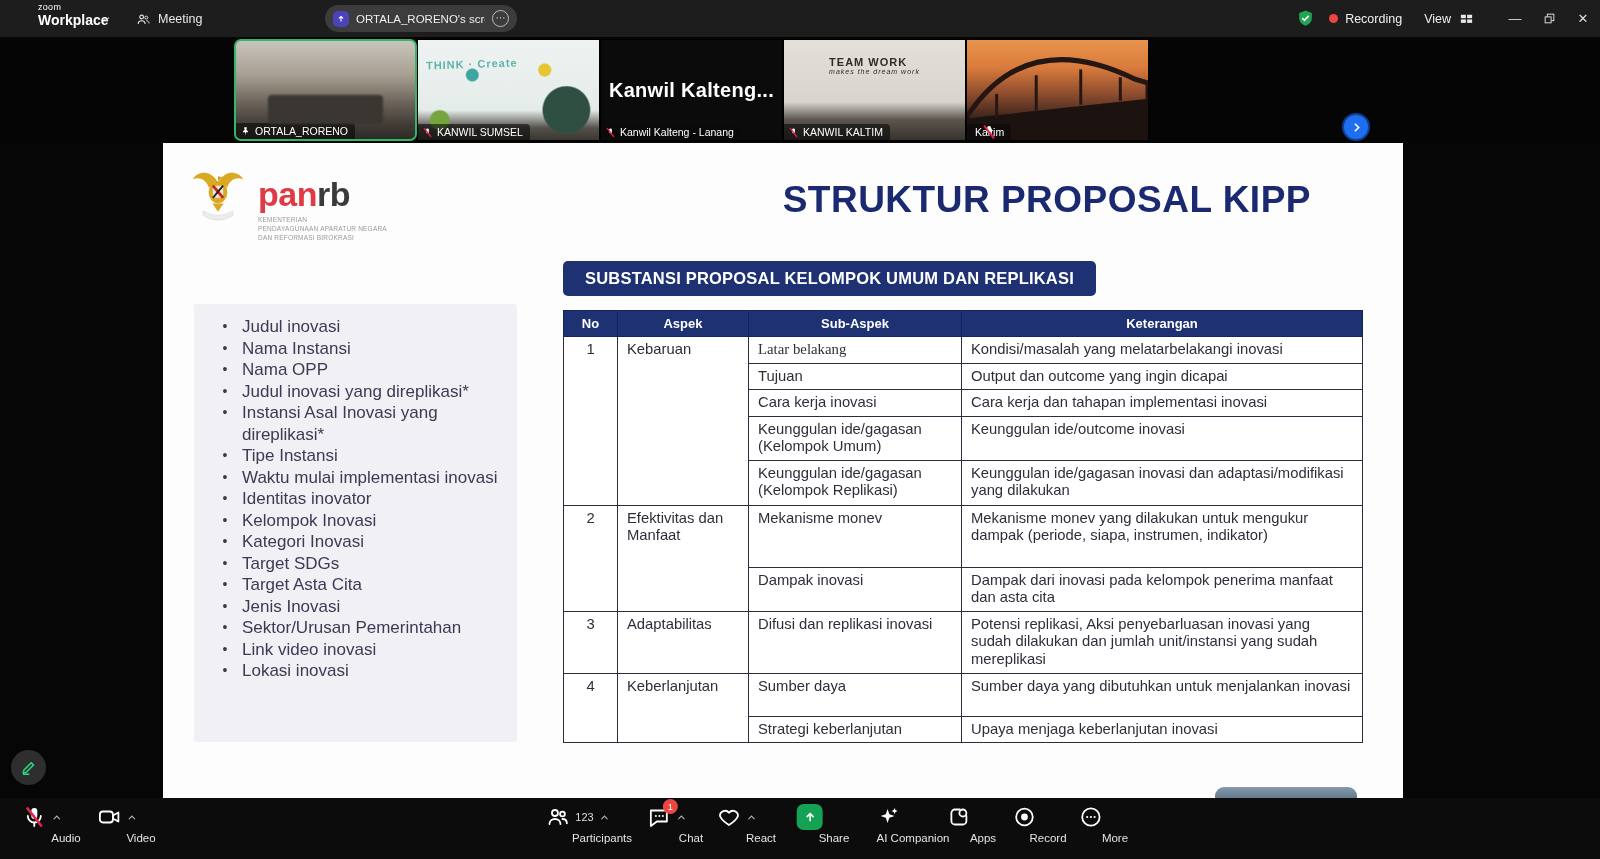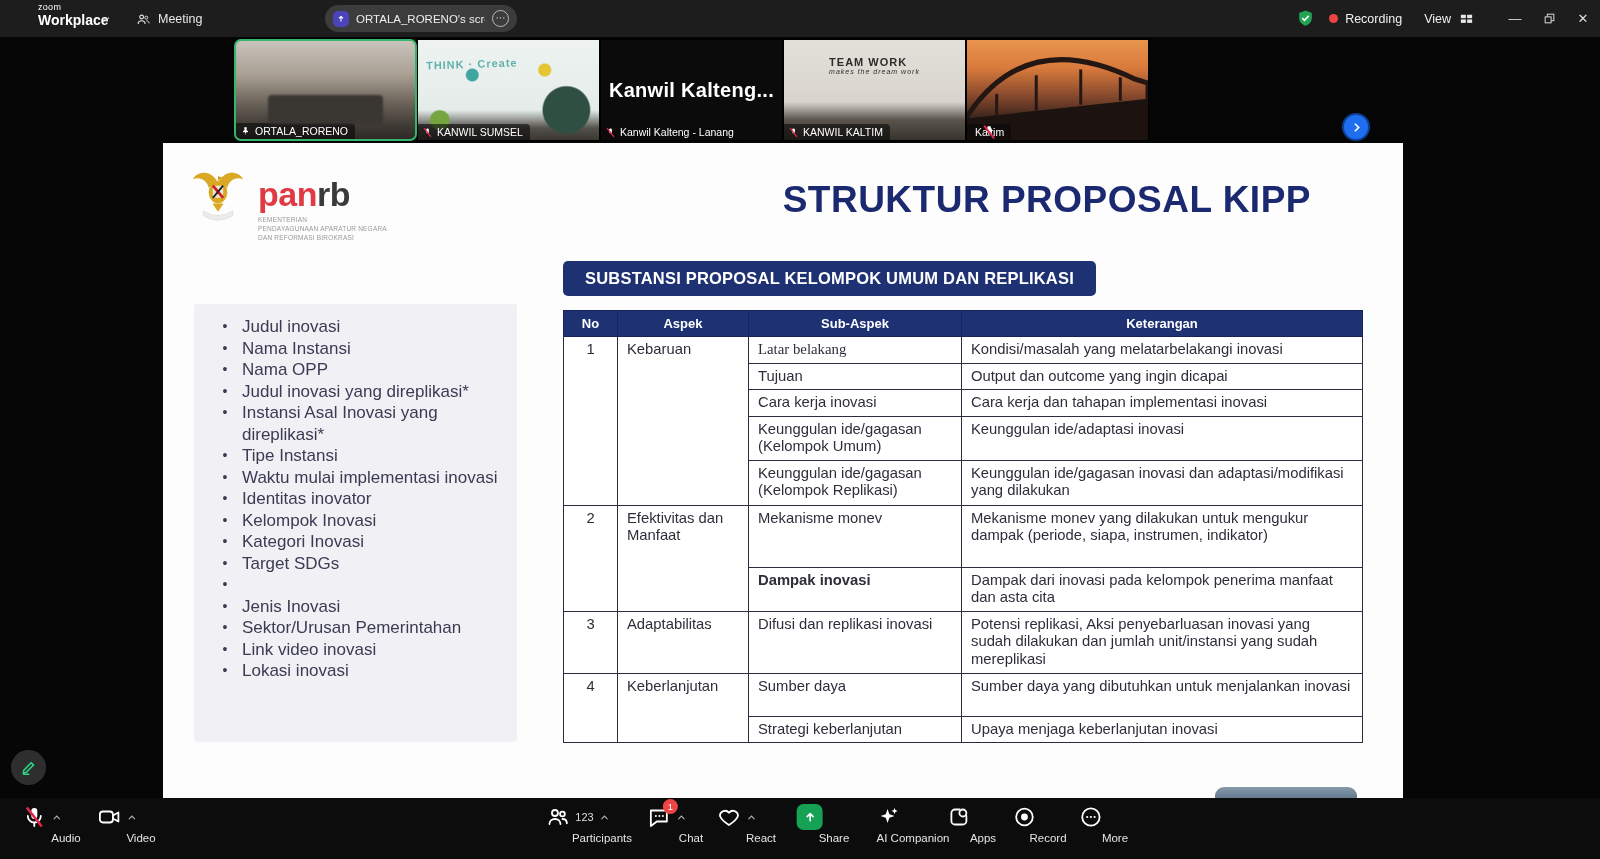--- a/index.html
+++ b/index.html
@@ -353,7 +353,7 @@
             </tr>
             <tr>
               <td style="height: 44px;">Keunggulan ide/gagasan (Kelompok Umum)</td>
-              <td>Keunggulan ide/adaptasi inovasi</td>
+              <td>Keunggulan ide/outcome inovasi</td>
             </tr>
             <tr>
               <td style="height: 45px;">Keunggulan ide/gagasan (Kelompok Replikasi)</td>

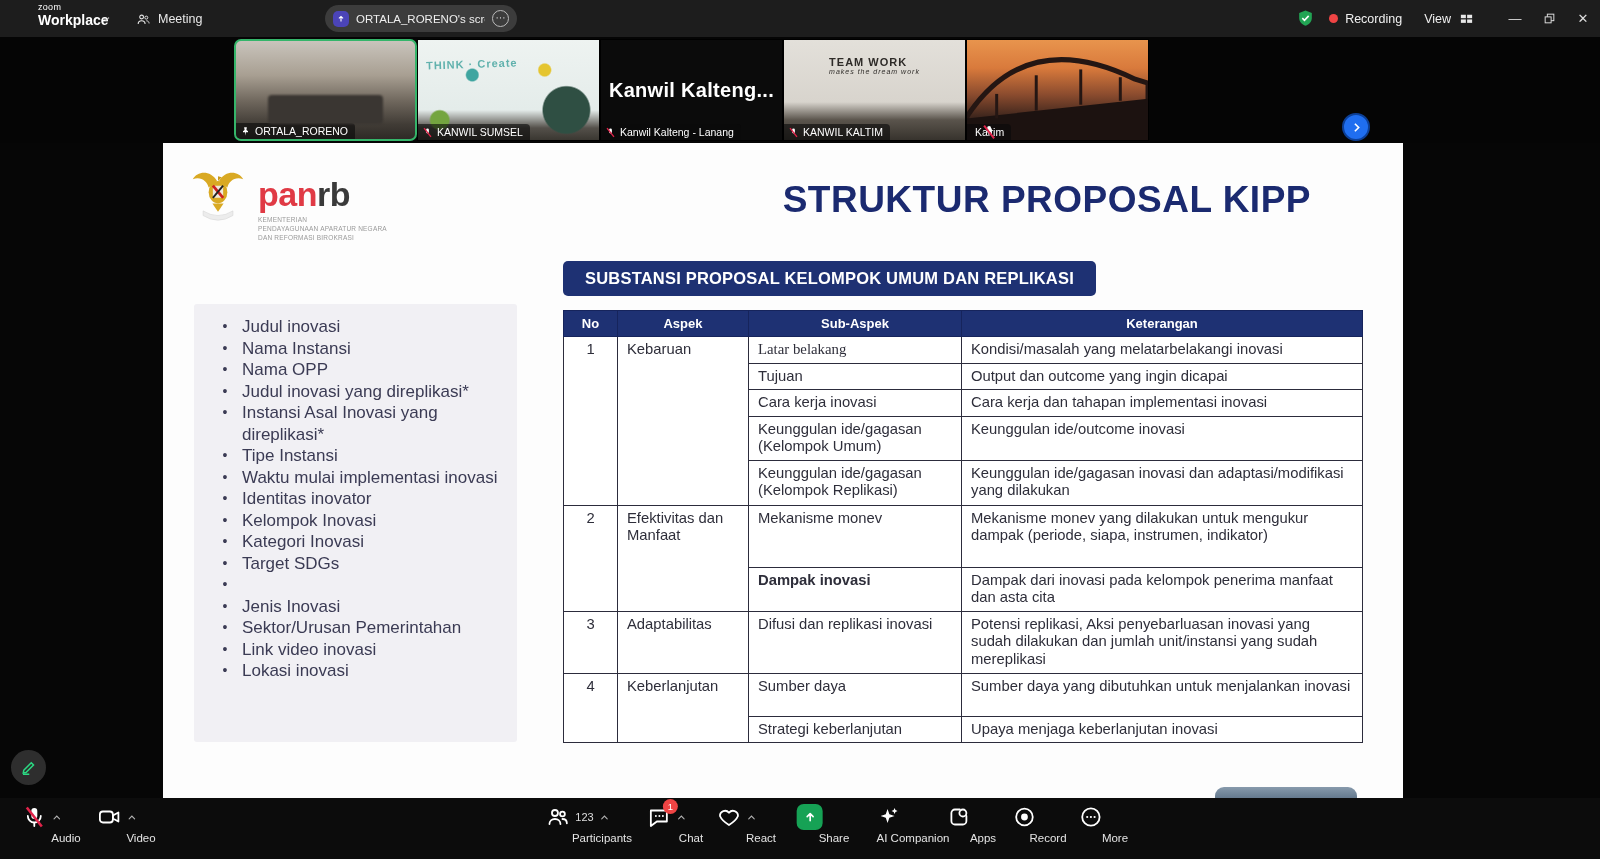--- a/index.html
+++ b/index.html
@@ -299,6 +299,7 @@
             </li>
             <li>
               <span class="blt">•</span>
+              <span class="txt">Target Asta Cita</span>
             </li>
             <li>
               <span class="blt">•</span>

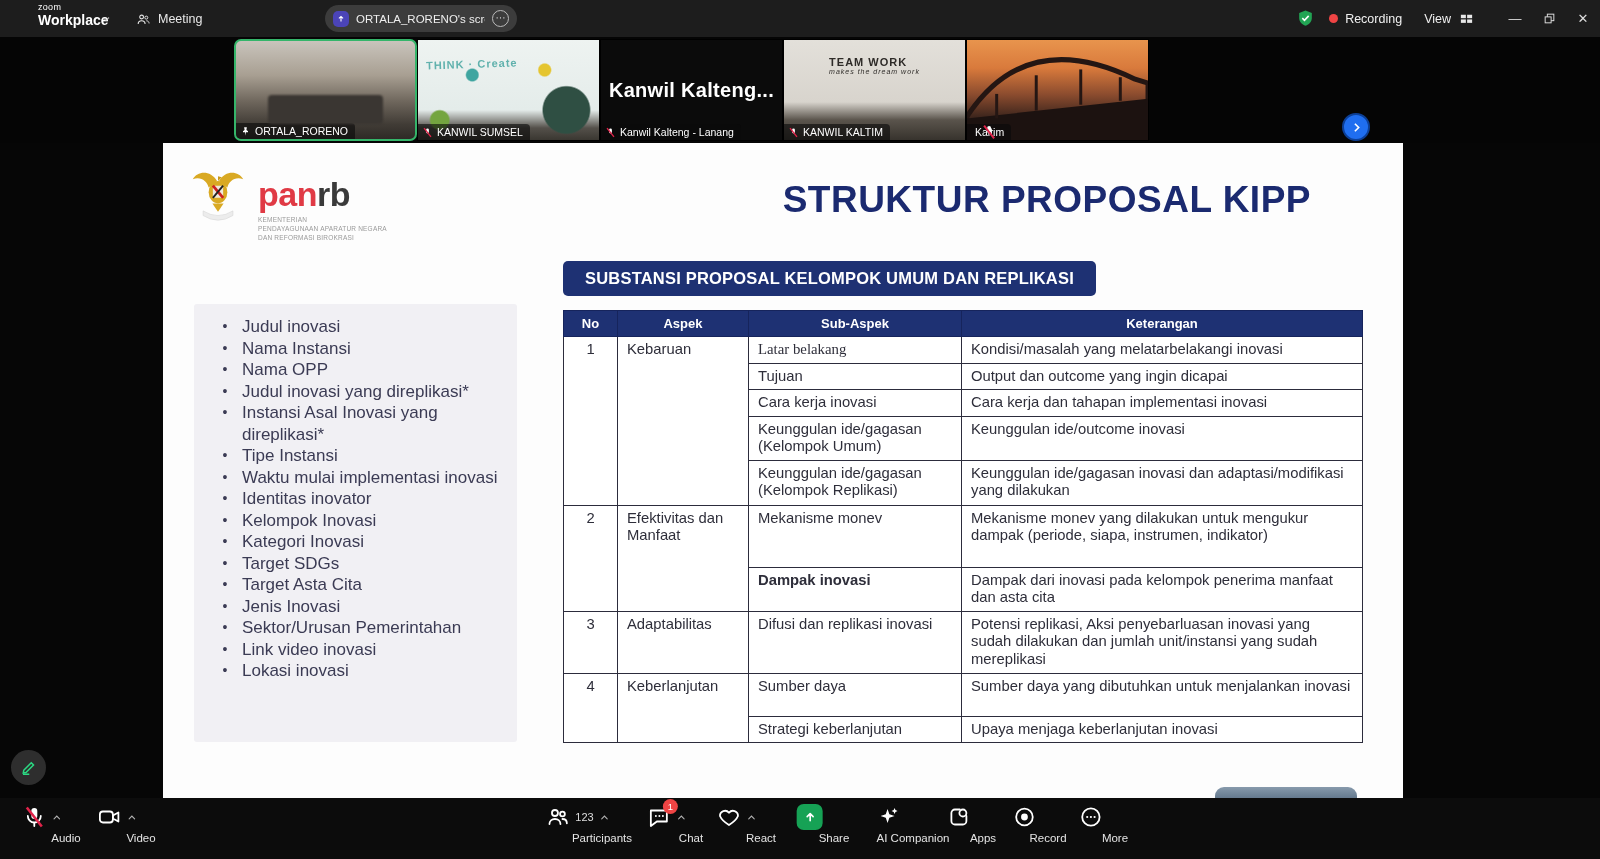--- a/index.html
+++ b/index.html
@@ -367,7 +367,7 @@
               <td>Mekanisme monev yang dilakukan untuk mengukur dampak (periode, siapa, instrumen, indikator)</td>
             </tr>
             <tr>
-              <td style="height: 43px; font-weight: bold;">Dampak inovasi</td>
+              <td style="height: 43px;">Dampak inovasi</td>
               <td>Dampak dari inovasi pada kelompok penerima manfaat dan asta cita</td>
             </tr>
             <tr>

